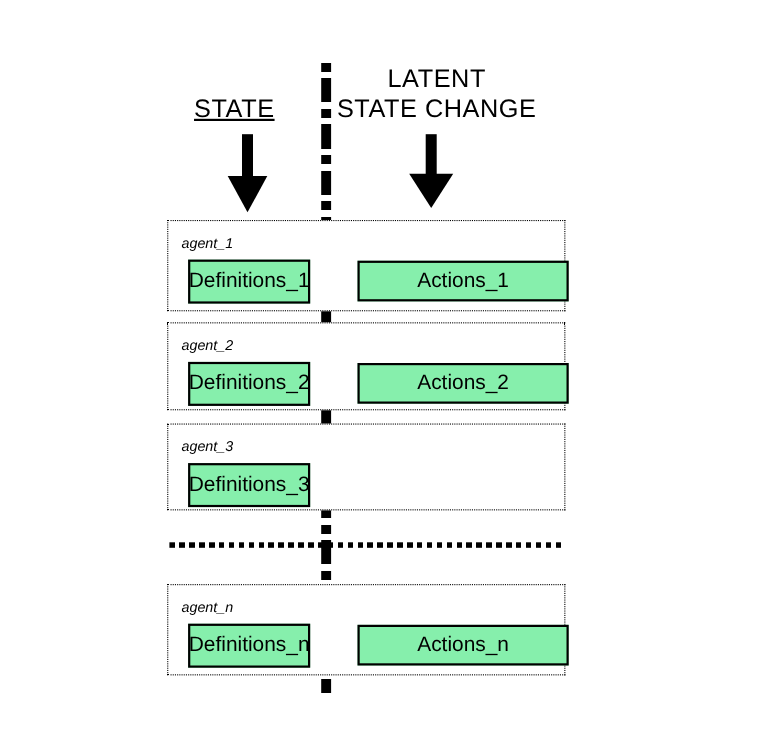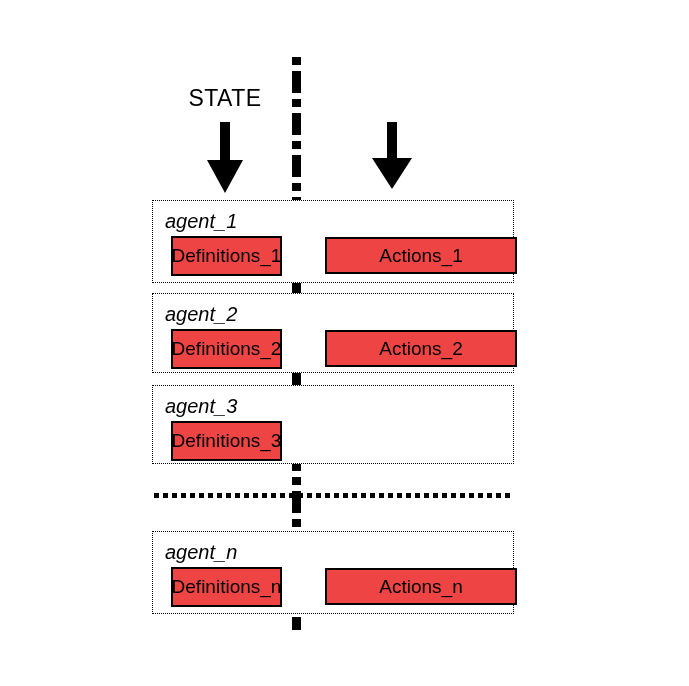--- a/index.html
+++ b/index.html
@@ -133,6 +133,8 @@
 
   <div class="col-header left">STATE</div>
 
+  <div class="col-header right">LATENT
+STATE CHANGE</div>
 
   <div class="arrow left-arrow">
     <div class="stem"></div>

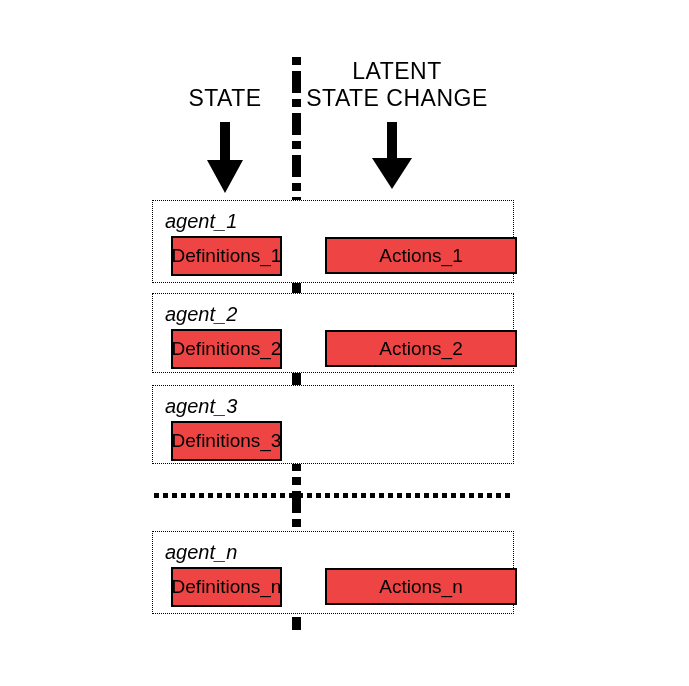--- a/index.html
+++ b/index.html
@@ -43,7 +43,7 @@
     color: #000;
     white-space: pre-line;
   }
-  .col-header.left  { left: 155px; top: 85px;  width: 140px; }
+  .col-header.left  { left: 143px; top: 85px;  width: 140px; text-decoration: underline; }
   .col-header.right { left: 297px; top: 58px;  width: 200px; }
 
   

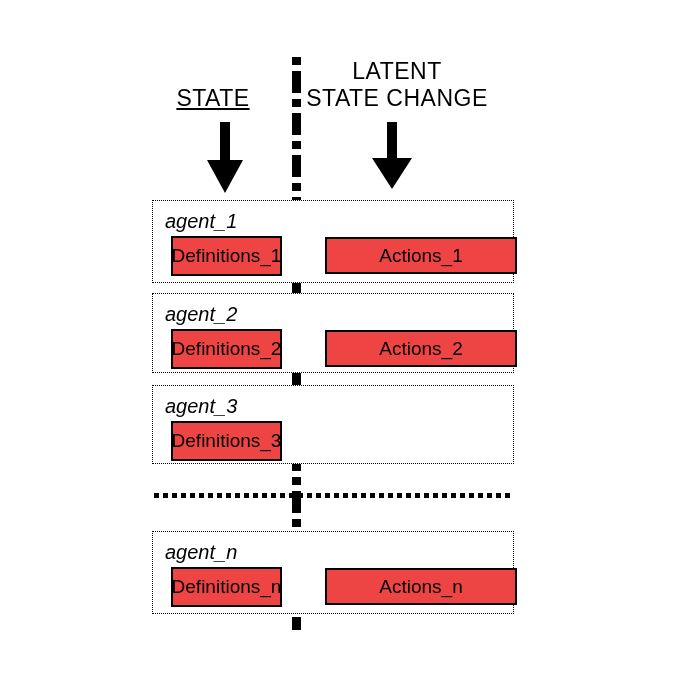--- a/index.html
+++ b/index.html
@@ -90,7 +90,7 @@
     left: 12px;
     top: 9px;
     font-style: italic;
-    font-size: 20px;
+    font-size: 13px;
     line-height: 22px;
     color: #000;
     white-space: nowrap;

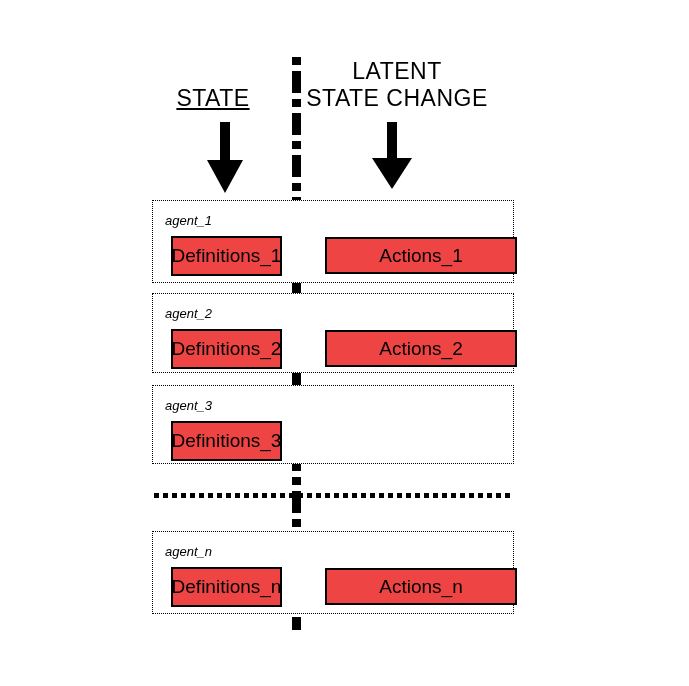--- a/index.html
+++ b/index.html
@@ -99,7 +99,7 @@
     position: absolute;
     border: 2px solid #000;
     box-sizing: border-box;
-    background: #ef4444;
+    background: #86efac;
     display: flex;
     align-items: center;
     justify-content: center;

